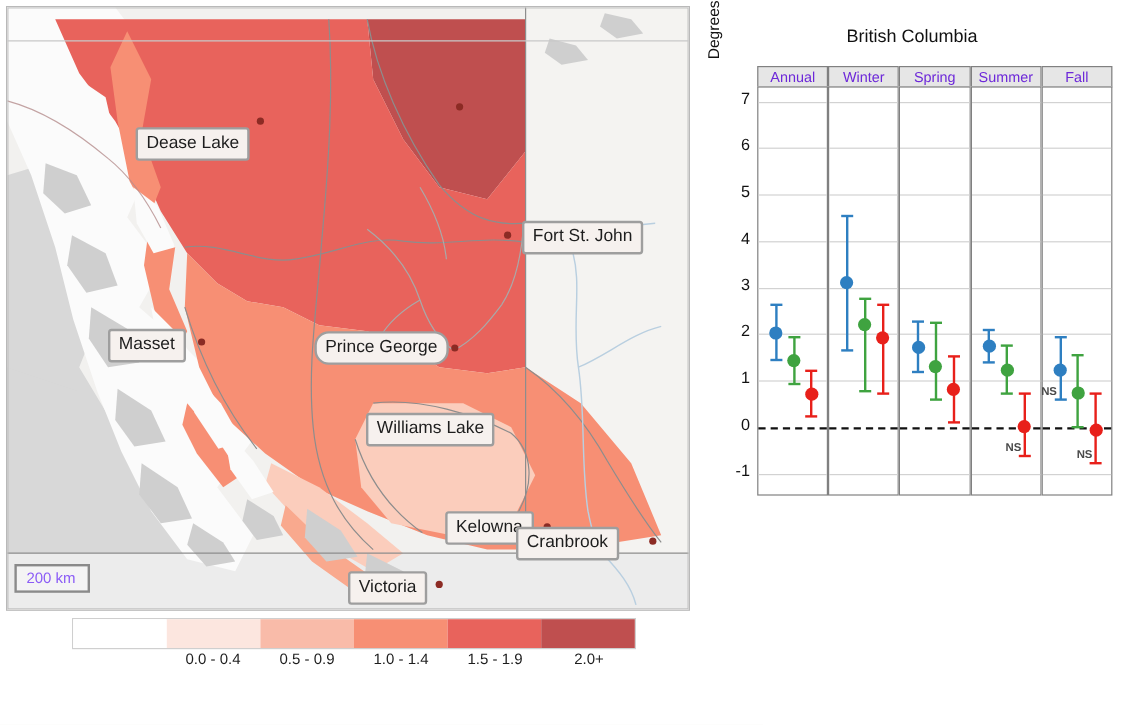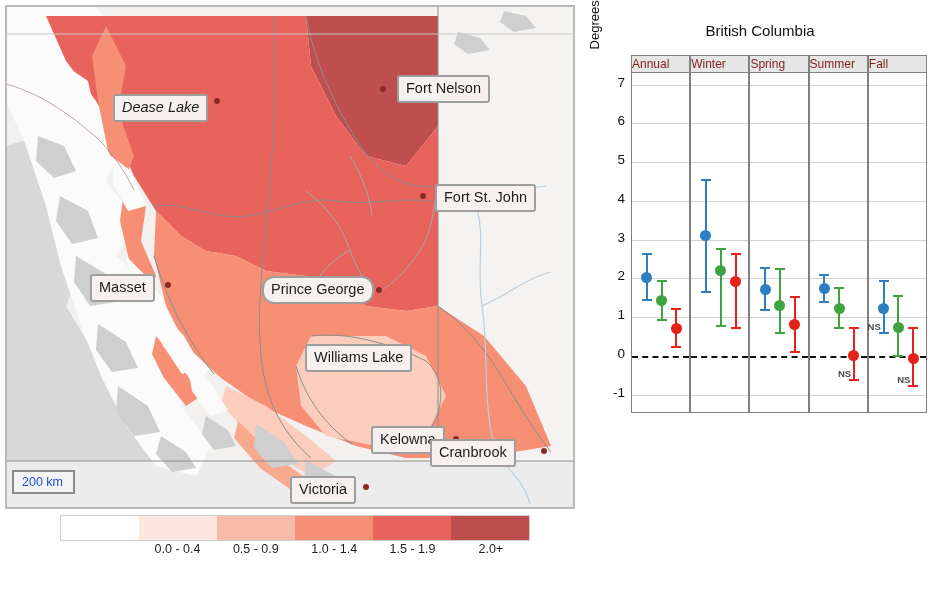--- a/index.html
+++ b/index.html
@@ -82,7 +82,7 @@
   .facet-head{
     position:absolute;top:0;height:18px;
     background:#e6e6e6;border:1px solid #808080;box-sizing:border-box;
-    font-size:12px;color:#7f1d1d;line-height:16px;
+    font-size:12px;color:#6d28d9;text-align:center;line-height:16px;
   }
   .facet-body{
     position:absolute;top:17px;height:341px;

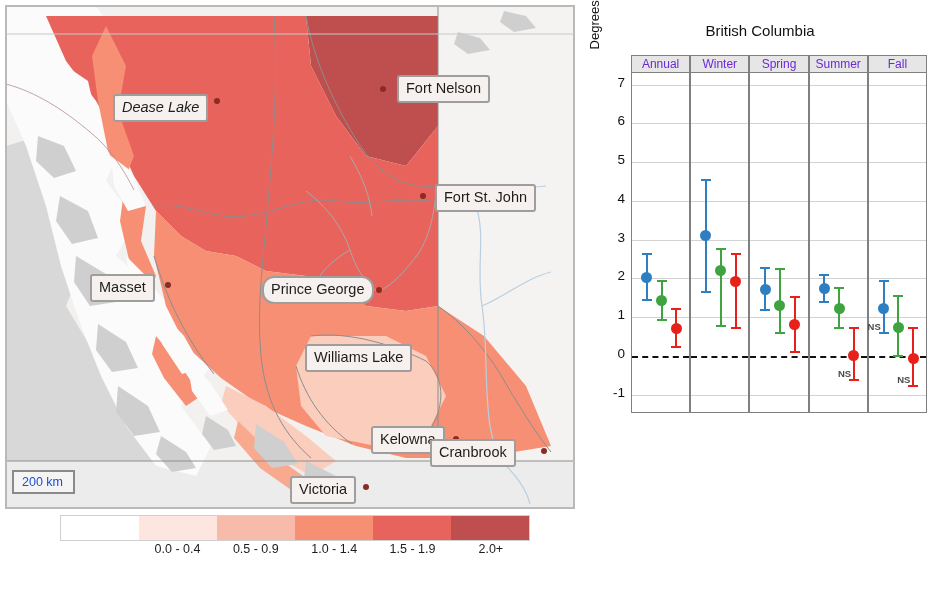--- a/index.html
+++ b/index.html
@@ -220,7 +220,6 @@
       <div class="city-dot" style="left:357px;top:478px;"></div>
 
       <div class="city-label" style="left:107px;top:88px;font-style:italic;">Dease Lake</div>
-      <div class="city-label" style="left:391px;top:69px;">Fort Nelson</div>
       <div class="city-label" style="left:429px;top:178px;">Fort St. John</div>
       <div class="city-label" style="left:84px;top:268px;">Masset</div>
       <div class="city-label" style="left:256px;top:270px;border-radius:12px;">Prince George</div>

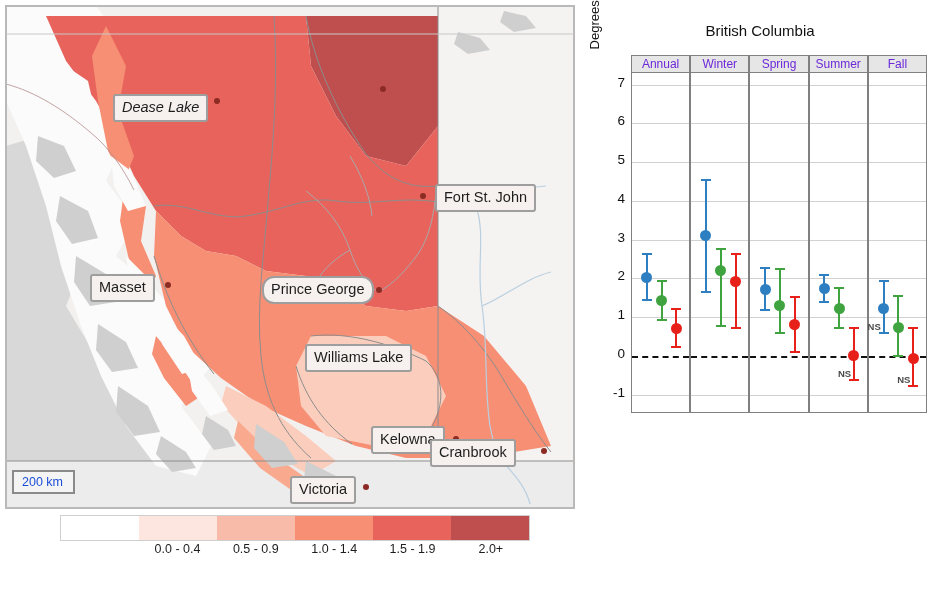--- a/index.html
+++ b/index.html
@@ -219,7 +219,7 @@
       <div class="city-dot" style="left:535px;top:442px;"></div>
       <div class="city-dot" style="left:357px;top:478px;"></div>
 
-      <div class="city-label" style="left:107px;top:88px;font-style:italic;">Dease Lake</div>
+      <div class="city-label" style="left:107px;top:100px;">Dease Lake</div>
       <div class="city-label" style="left:429px;top:178px;">Fort St. John</div>
       <div class="city-label" style="left:84px;top:268px;">Masset</div>
       <div class="city-label" style="left:256px;top:270px;border-radius:12px;">Prince George</div>

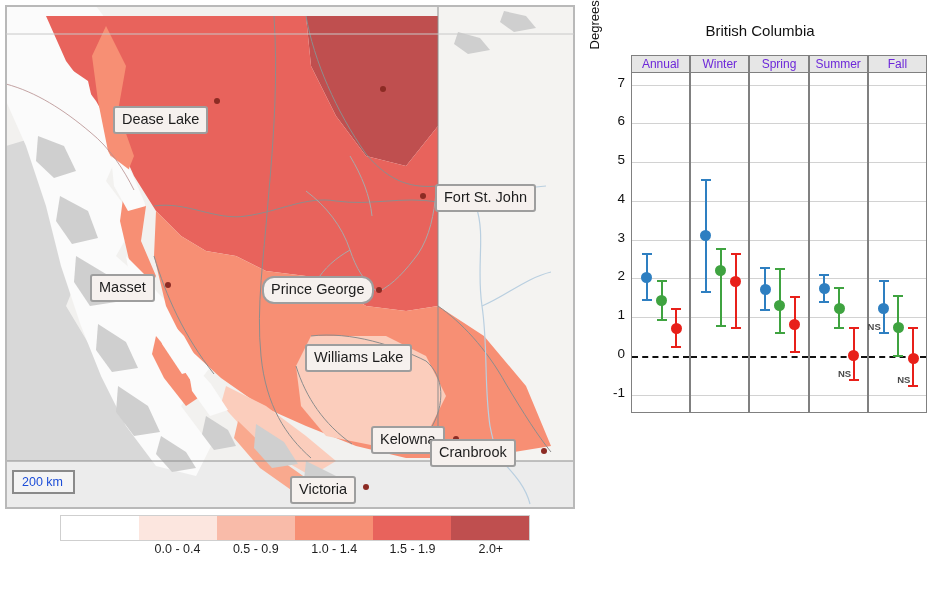--- a/index.html
+++ b/index.html
@@ -39,7 +39,7 @@
   .scalebar{
     position:absolute;left:6px;bottom:14px;
     background:#f4f4f4;border:2px solid #8a8a8a;
-    font-size:12.5px;color:#1d4ed8;padding:3px 10px 3px 8px;
+    font-size:12.5px;color:#8b5cf6;padding:3px 10px 3px 8px;
     white-space:nowrap;
   }
 

